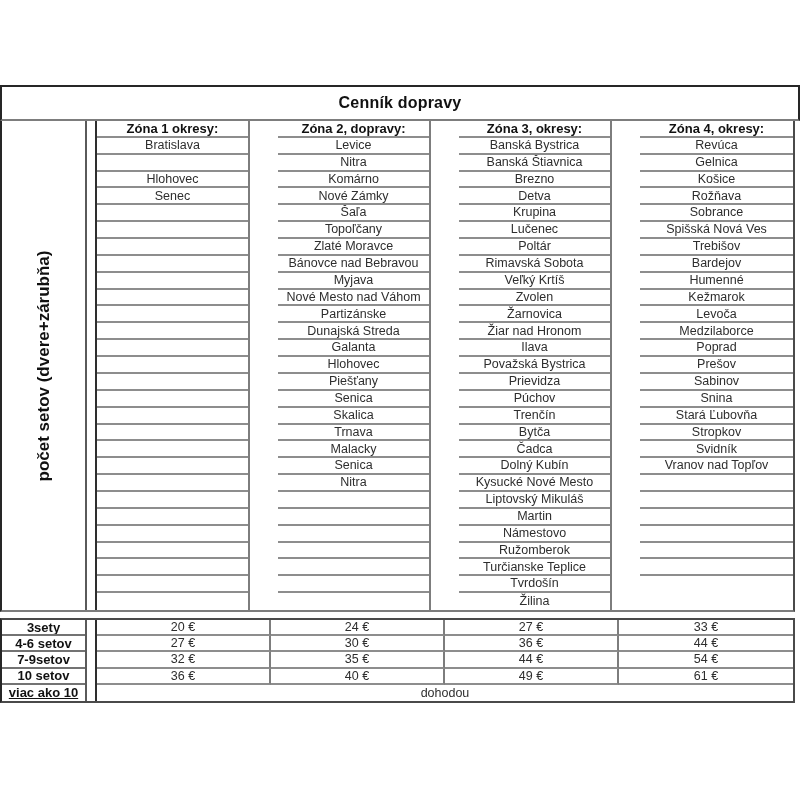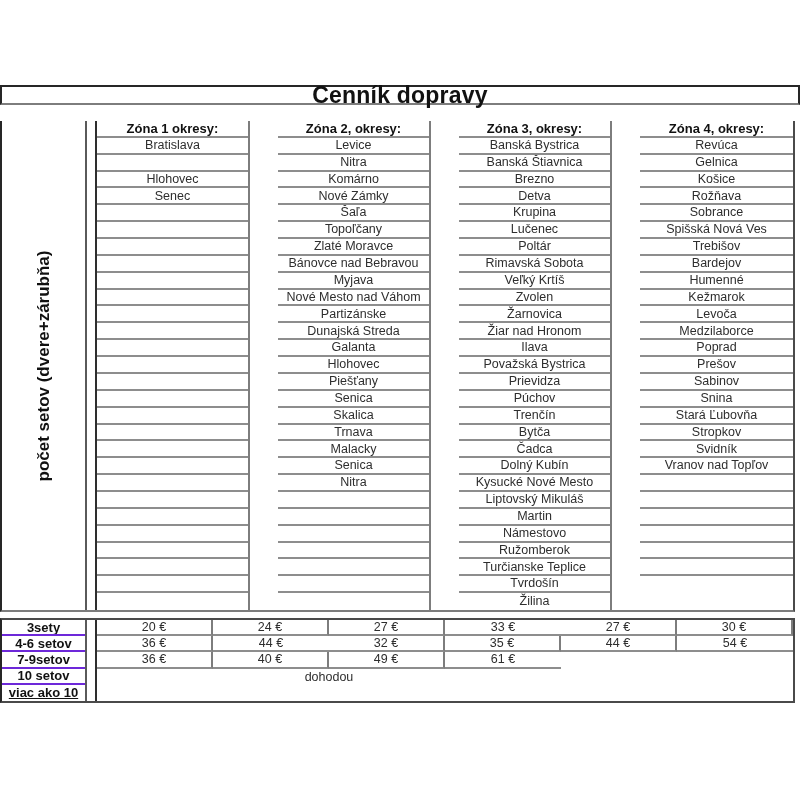--- a/index.html
+++ b/index.html
@@ -8,10 +8,10 @@
     font-family:"Liberation Sans",sans-serif;color:#2e2e2e;overflow:hidden;
   }
   .title-row{
-    position:absolute;top:85px;left:0;width:800px;height:20px;box-sizing:border-box;
+    position:absolute;top:85px;left:0;width:800px;height:36px;box-sizing:border-box;
     border:2px solid #262626;border-bottom:2px solid #7d7d7d;
     display:flex;align-items:center;justify-content:center;
-    font-size:23px;font-weight:bold;color:#111;letter-spacing:0.2px;
+    font-size:16px;font-weight:bold;color:#111;letter-spacing:0.2px;
   }
   .main{
     position:absolute;top:121px;left:0;width:795px;height:491px;box-sizing:border-box;

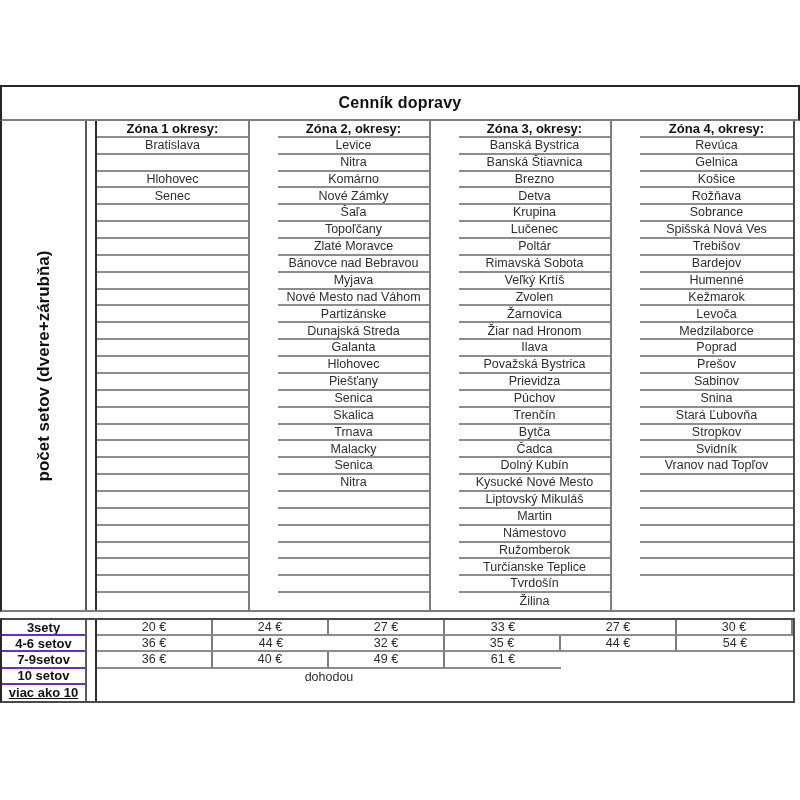--- a/index.html
+++ b/index.html
@@ -104,7 +104,7 @@
         </div>
 
       <div class="zone-col">
-        <div class="cell zone-header">Zóna 2, okresy:</div>
+        <div class="cell zone-header">Zóna 2, dopravy:</div>
 
       <div class="cell city-cell">Levice</div>
           <div class="cell city-cell">Nitra</div>

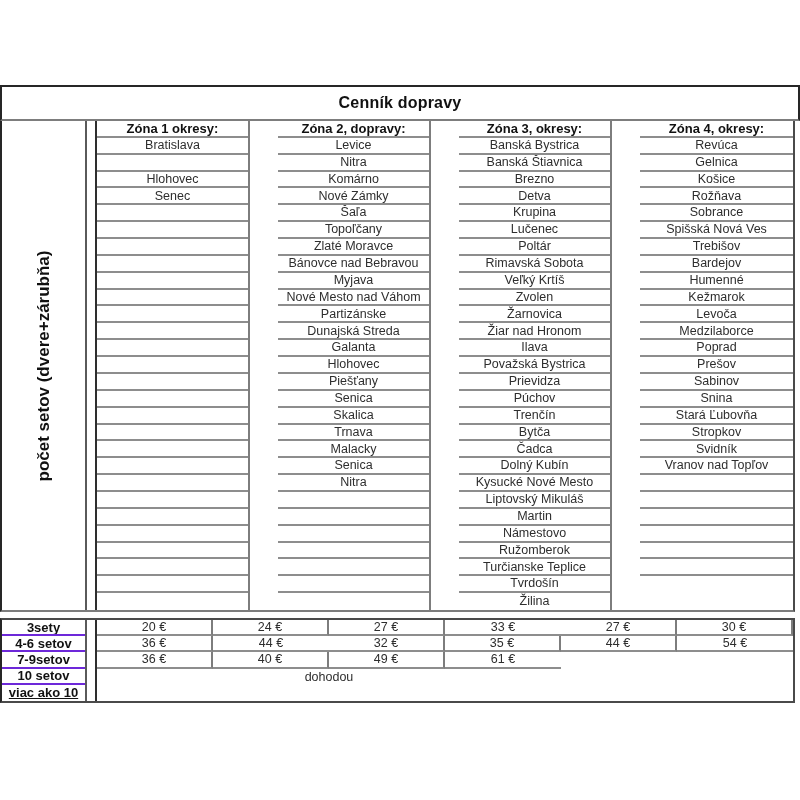--- a/index.html
+++ b/index.html
@@ -41,7 +41,7 @@
   .blabels{width:85px;box-sizing:border-box;border-right:2px solid #5a5a5a;
     display:grid;grid-template-rows:repeat(5,1fr);}
   .blabel{
-    box-sizing:border-box;border-bottom:2px solid #6d28d9;
+    box-sizing:border-box;border-bottom:2px solid #737373;
     display:flex;align-items:center;justify-content:center;
     font-weight:bold;font-size:13px;color:#111;white-space:nowrap;overflow:hidden;
   }

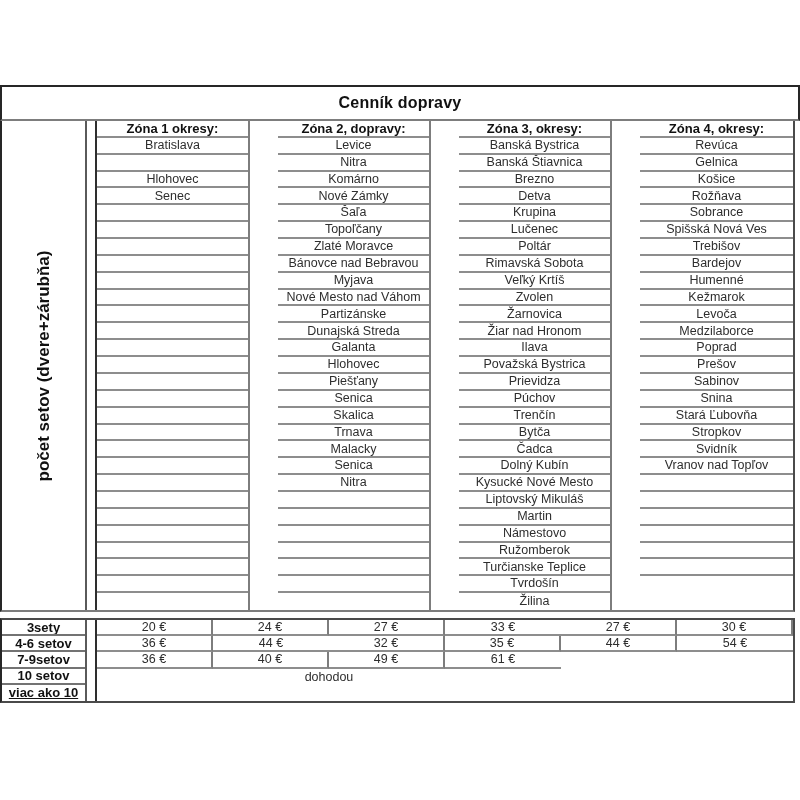--- a/index.html
+++ b/index.html
@@ -47,7 +47,7 @@
   }
   .blabels .blabel:last-child{border-bottom:none;text-decoration:underline;}
   .bspacer{width:10px;box-sizing:border-box;border-right:2px solid #2e2e2e;}
-  .bprices{flex:1;display:grid;grid-template-columns:repeat(6,1fr);grid-template-rows:repeat(5,1fr);}
+  .bprices{flex:1;display:grid;grid-template-columns:repeat(4,1fr);grid-template-rows:repeat(5,1fr);}
   .price-cell{
     box-sizing:border-box;border-right:2px solid #7d7d7d;border-bottom:2px solid #8d8d8d;
     display:flex;align-items:center;justify-content:center;

